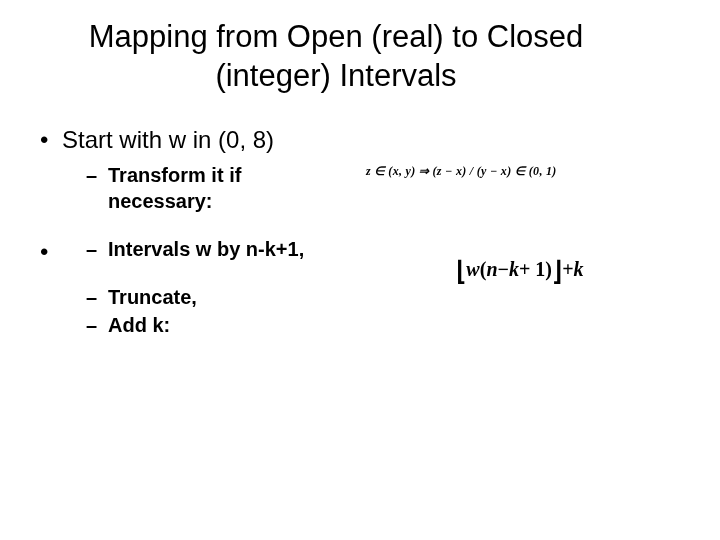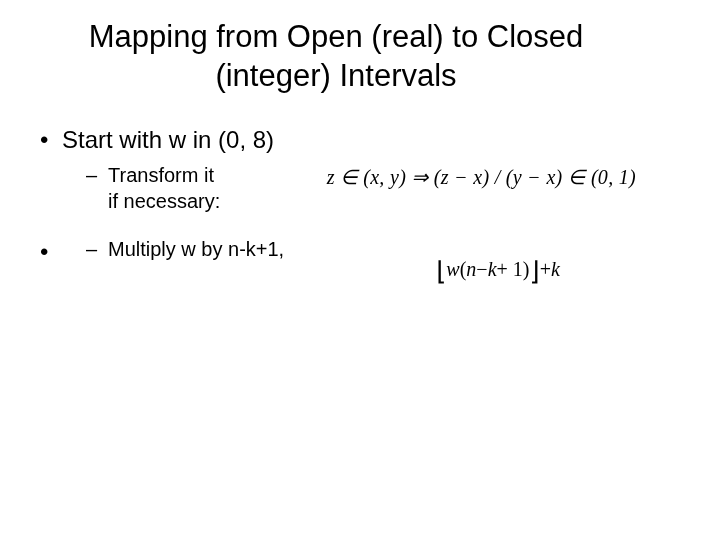--- a/index.html
+++ b/index.html
@@ -47,6 +47,7 @@
     padding: 0;
     margin: 6px 0 22px 0;
     font-size: 20px;
+    font-weight: bold;
   }
   ul.lvl2 > li {
     position: relative;

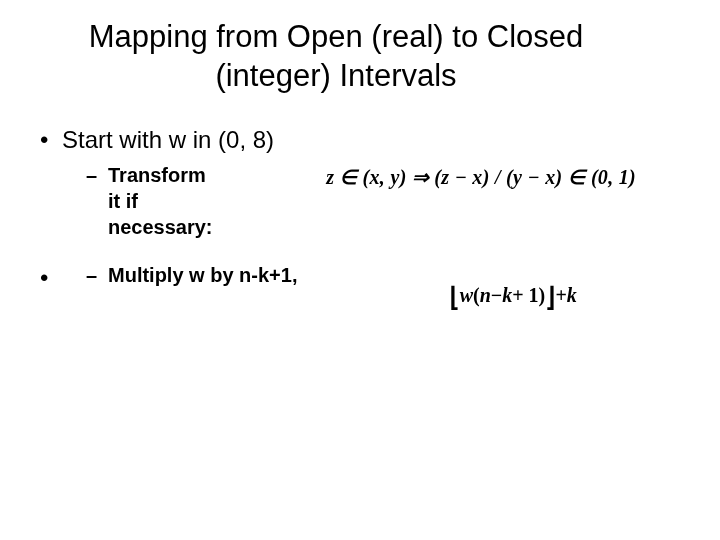--- a/index.html
+++ b/index.html
@@ -71,9 +71,9 @@
   .formula1 {
     font-family: "Times New Roman", Times, serif;
     font-style: italic;
-    font-size: 20px;
+    font-size: 12px;
     white-space: nowrap;
-    margin-left: 106px;
+    margin-left: 48px;
     margin-top: 2px;
     letter-spacing: 0.3px;
   }

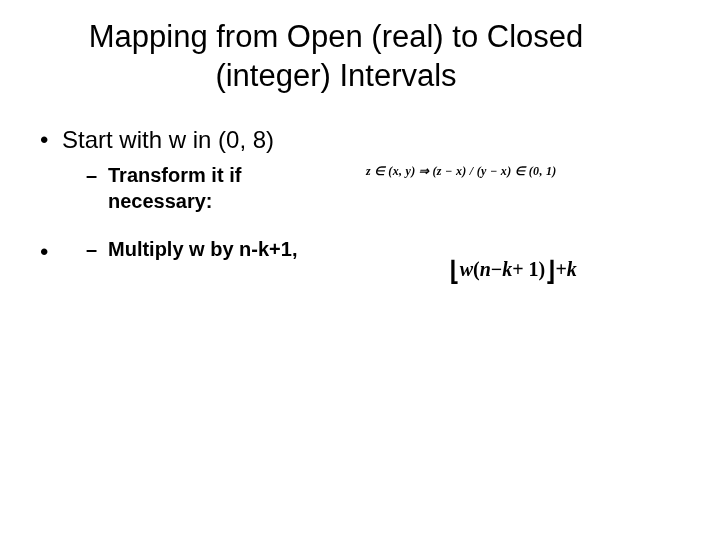--- a/index.html
+++ b/index.html
@@ -116,7 +116,7 @@
     <li>
       <ul class="lvl2">
         <li class="row">
-          <span>Multiply w by n-k+1,</span>
+          <span>Intervals w by n-k+1,</span>
           <span class="formula2-wrap">
             <span class="floor">⌊</span><span class="fi">w</span>(<span class="fi">n</span> − <span class="fi">k</span> + 1)<span class="floor">⌋</span> + <span class="fi">k</span>
           </span>

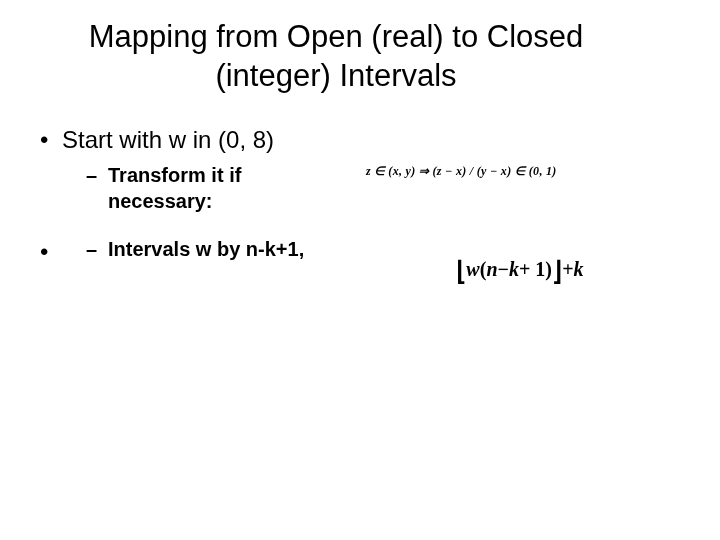--- a/index.html
+++ b/index.html
@@ -121,6 +121,9 @@
             <span class="floor">⌊</span><span class="fi">w</span>(<span class="fi">n</span> − <span class="fi">k</span> + 1)<span class="floor">⌋</span> + <span class="fi">k</span>
           </span>
         </li>
+        <li>
+          <span>Truncate,</span>
+        </li>
       </ul>
     </li>
   </ul>

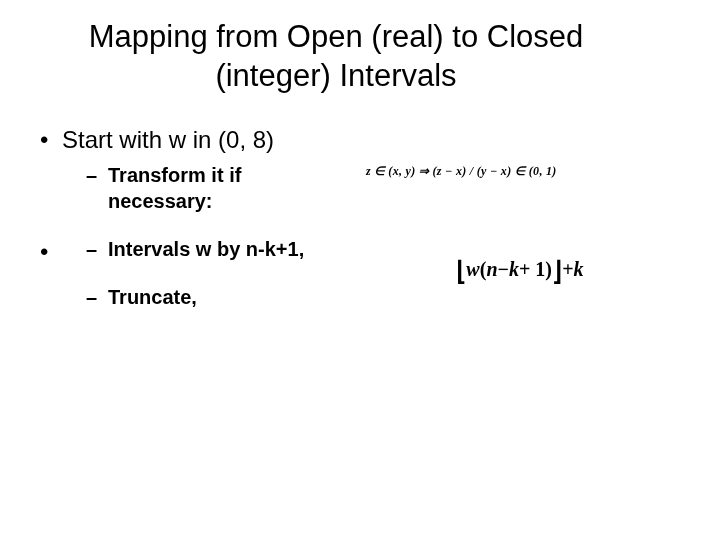--- a/index.html
+++ b/index.html
@@ -124,6 +124,9 @@
         <li>
           <span>Truncate,</span>
         </li>
+        <li>
+          <span>Add k:</span>
+        </li>
       </ul>
     </li>
   </ul>

